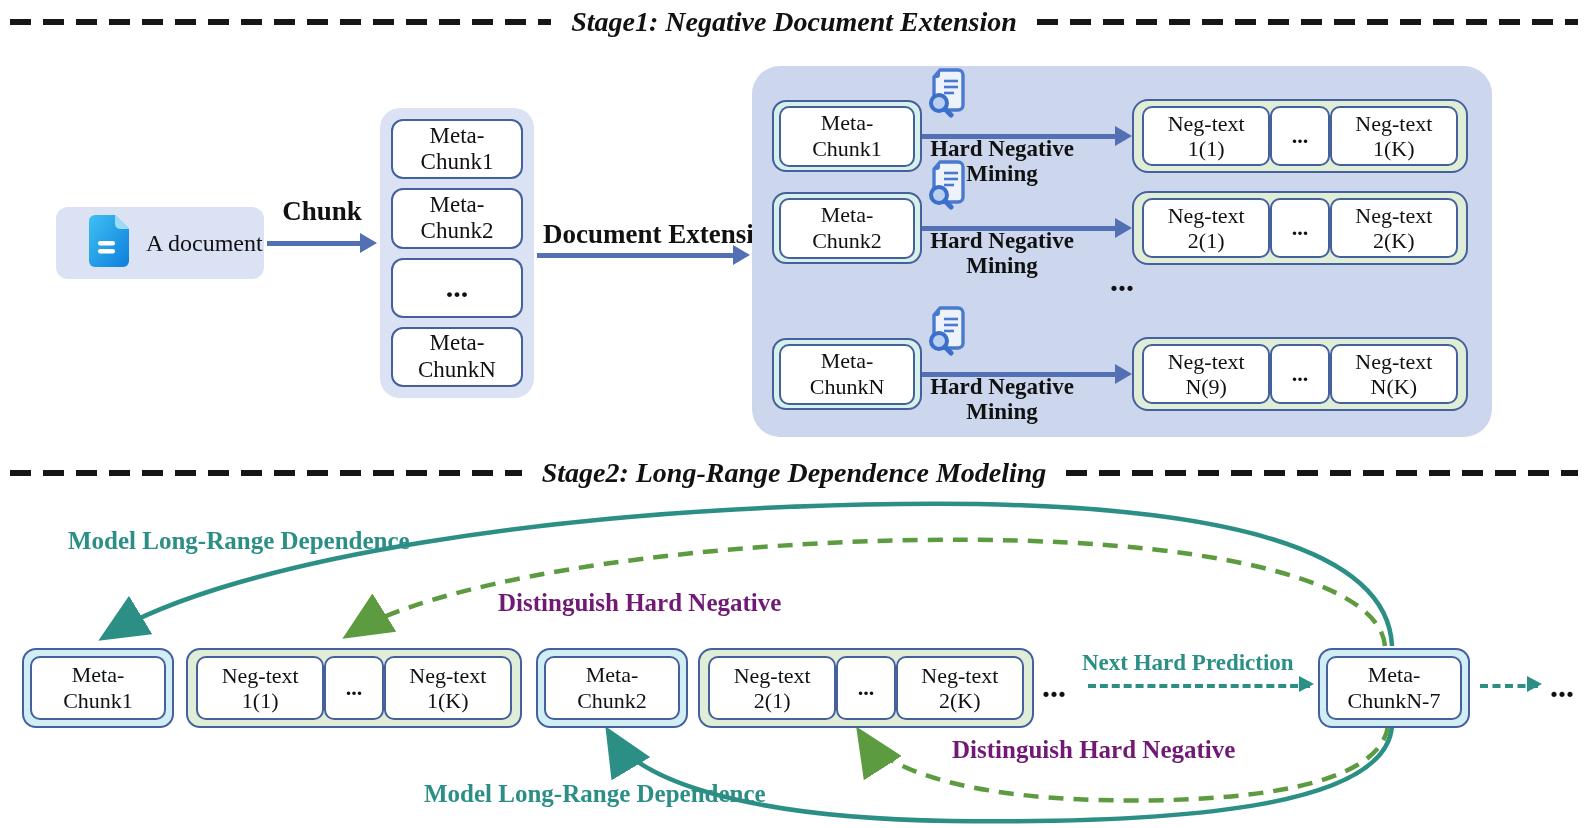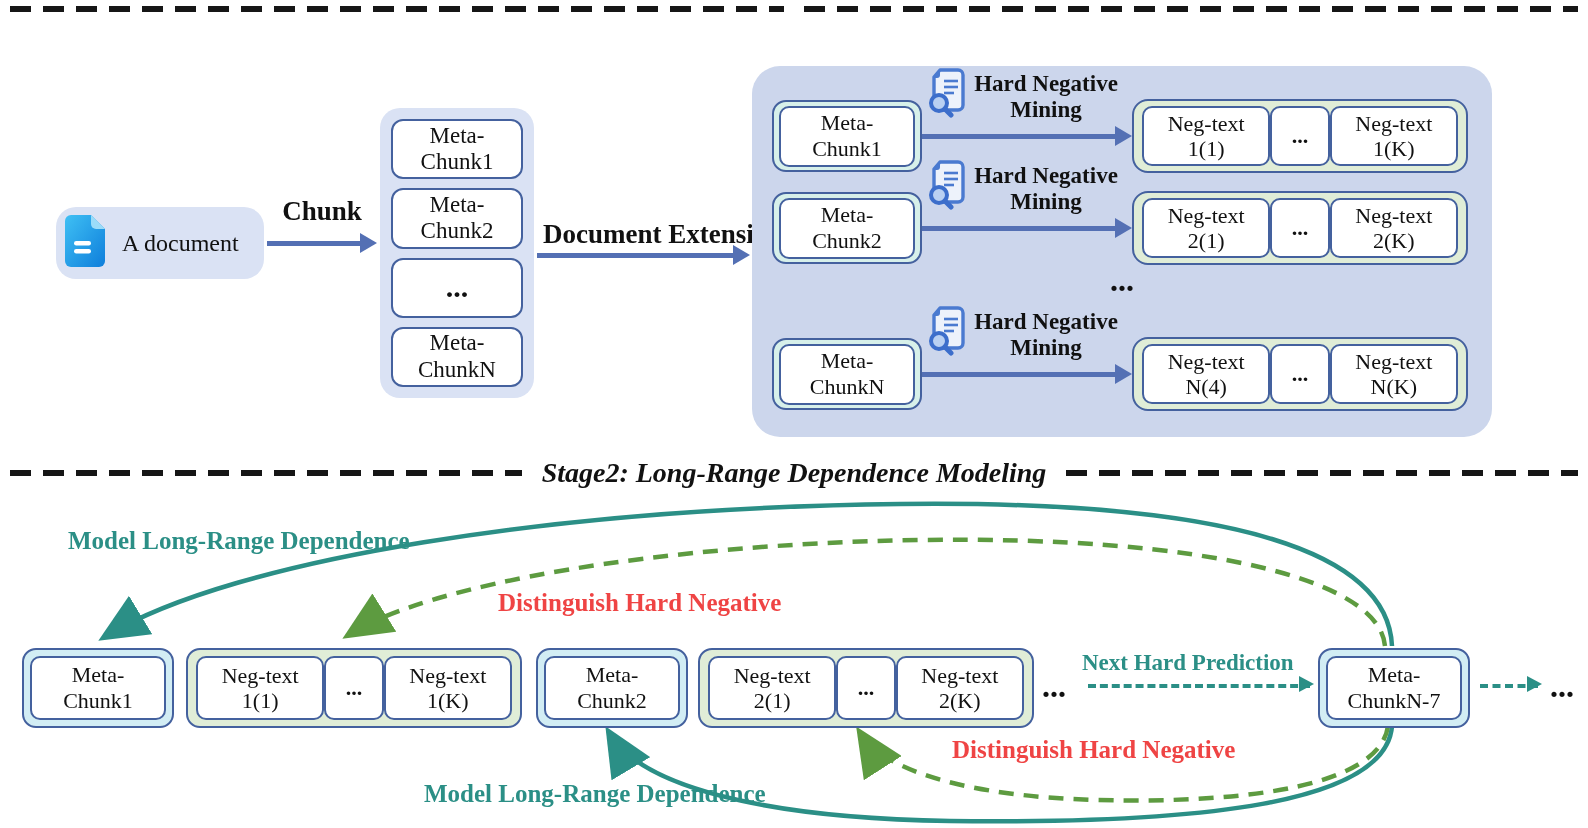--- a/index.html
+++ b/index.html
@@ -72,6 +72,7 @@
 
 <div class="stage-title-row" id="stage1-title-row">
   <div class="dash-line"></div>
+  <div class="stage-title">Stage1: Negative Document Extension</div>
   <div class="dash-line"></div>
 </div>
 

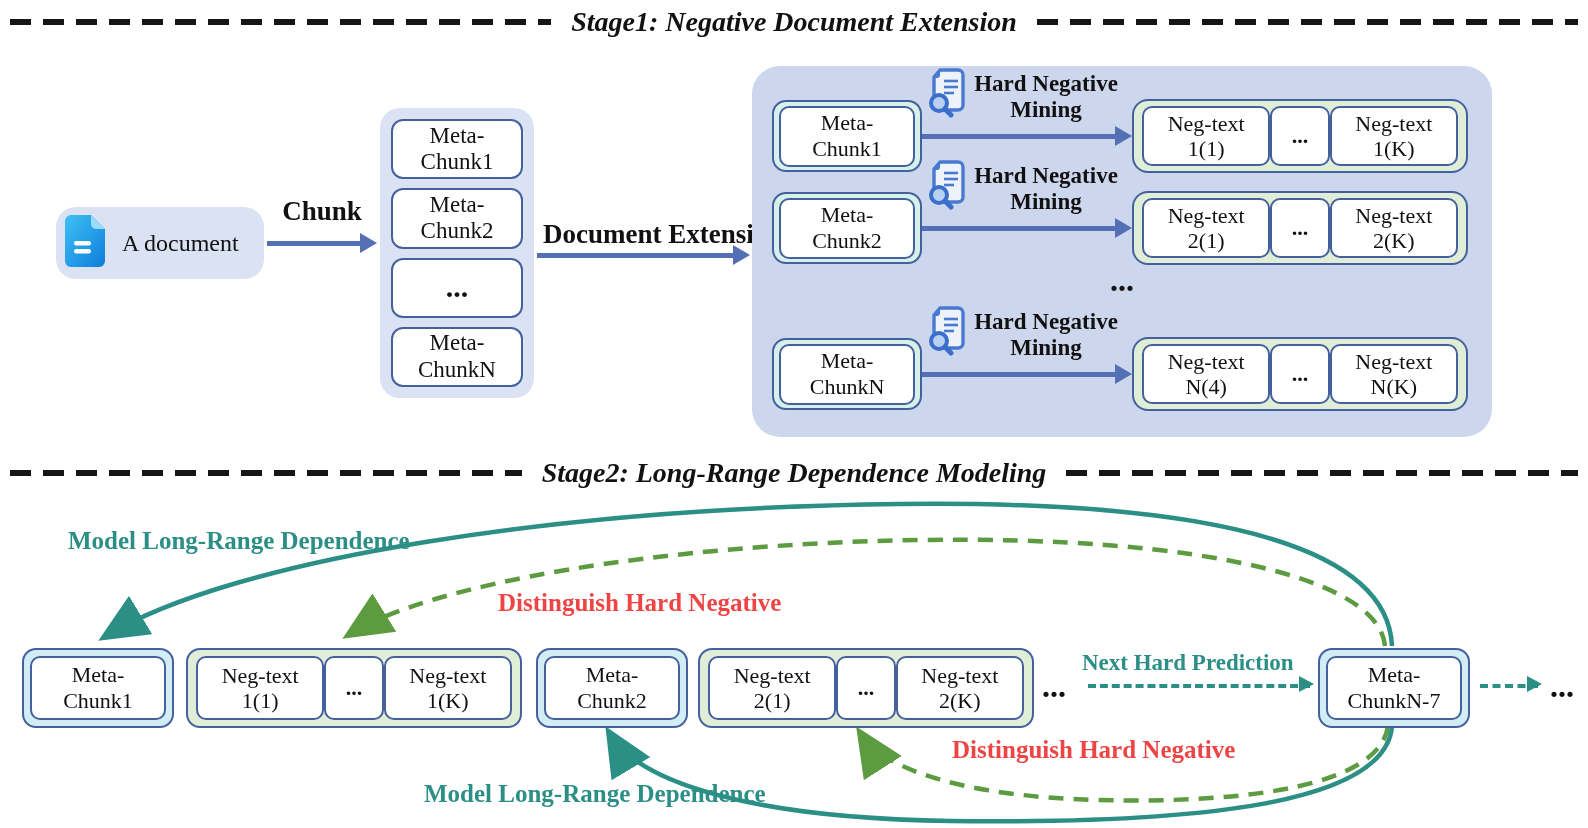--- a/index.html
+++ b/index.html
@@ -41,7 +41,7 @@
     display:flex;flex-direction:column;align-items:center;justify-content:center;font-size:22px;line-height:1.18;text-align:center;}
   .mining-cell{position:relative;flex:1;height:72px;}
   .mining-arrow{left:0;right:0;top:26px;}
-  .mining-label{position:absolute;left:4px;top:-32px;display:flex;align-items:flex-end;gap:2px;}
+  .mining-label{position:absolute;left:4px;top:-32px;display:flex;align-items:flex-start;gap:14px;flex-direction:column;}
   .mining-text{font-weight:bold;font-size:23px;line-height:1.1;text-align:center;width:152px;}
   .neg-group{width:336px;height:74px;background:#e0edd7;border:2.5px solid #44619e;border-radius:16px;
     display:flex;align-items:center;justify-content:space-between;padding:0 8px;box-sizing:border-box;flex:none;}

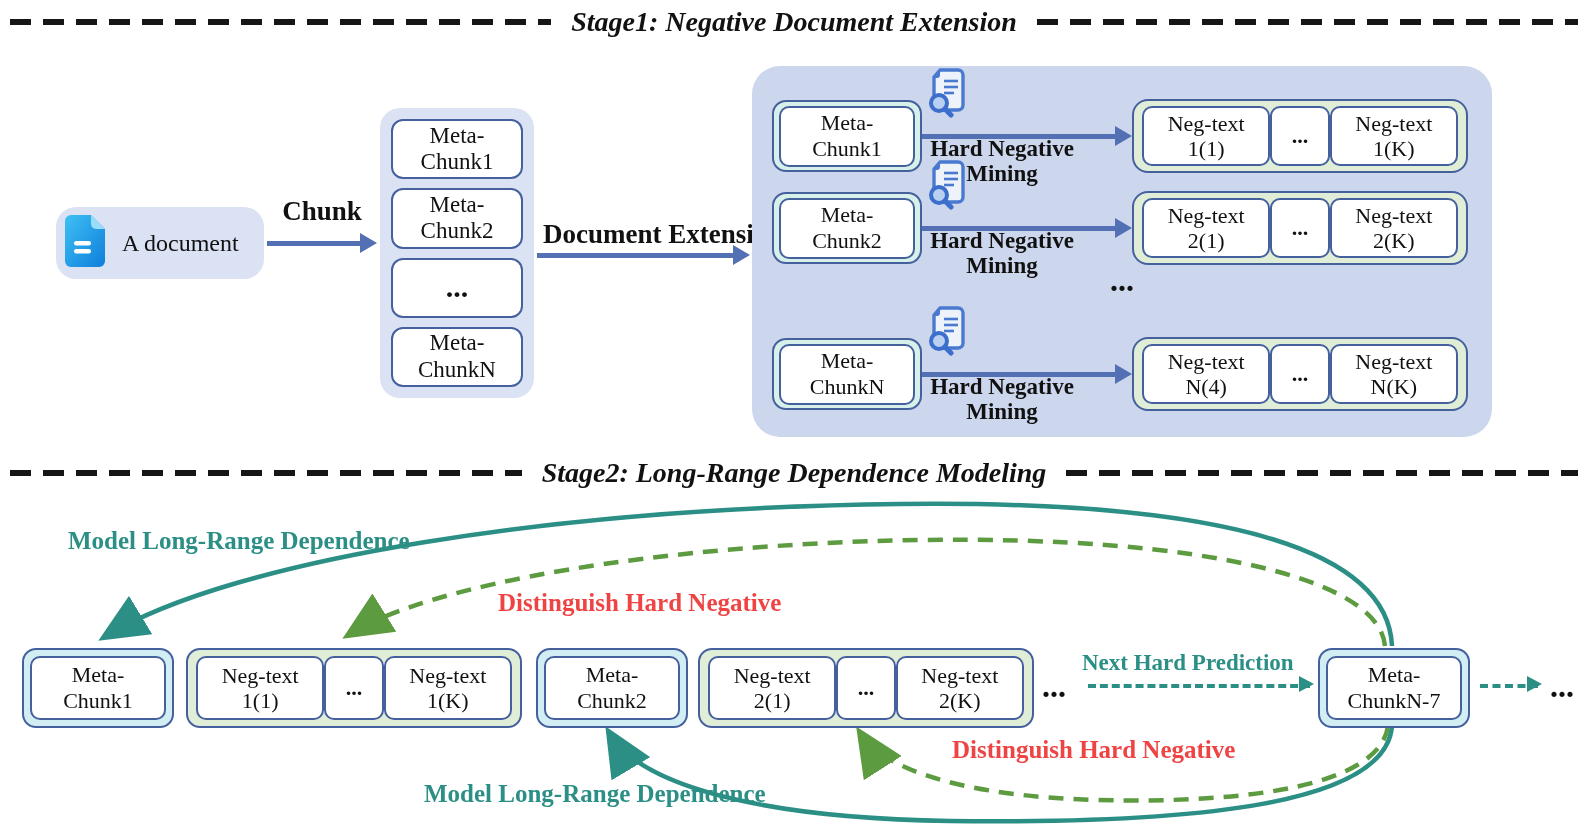--- a/index.html
+++ b/index.html
@@ -21,8 +21,8 @@
   .harrow .head{width:0;height:0;border-left:17px solid #5470b4;border-top:10px solid transparent;border-bottom:10px solid transparent;}
 
   
-  .doc-card{position:absolute;left:56px;top:207px;width:208px;height:72px;background:#dae2f4;border-radius:20px;
-    display:flex;align-items:center;gap:13px;padding-left:7px;box-sizing:border-box;}
+  .doc-card{position:absolute;left:56px;top:207px;width:208px;height:72px;background:#dae2f4;border-radius:12px;
+    display:flex;align-items:center;gap:13px;padding-left:31px;box-sizing:border-box;}
   .doc-label{font-size:24px;}
   .flow-label{position:absolute;font-weight:bold;font-size:27px;text-align:center;white-space:nowrap;}
 

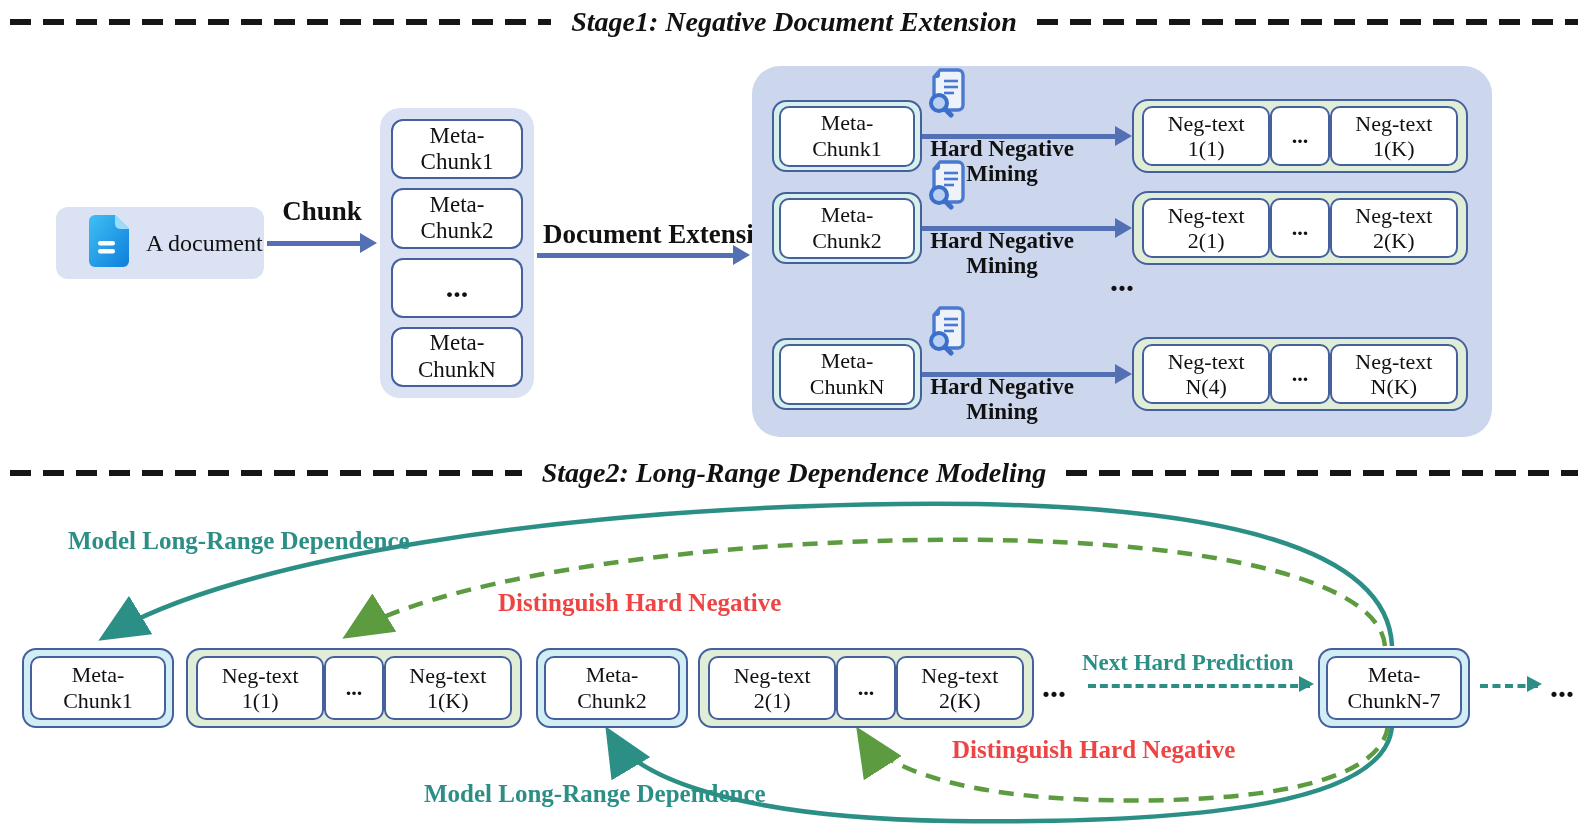--- a/index.html
+++ b/index.html
@@ -247,7 +247,7 @@
     <div class="neg-group">
       <div class="neg-box">
         <span>Neg-text</span>
-          <span>N(4)</span>
+          <span>N(9)</span>
       </div>
       <div class="neg-dots">...</div>
       <div class="neg-box">

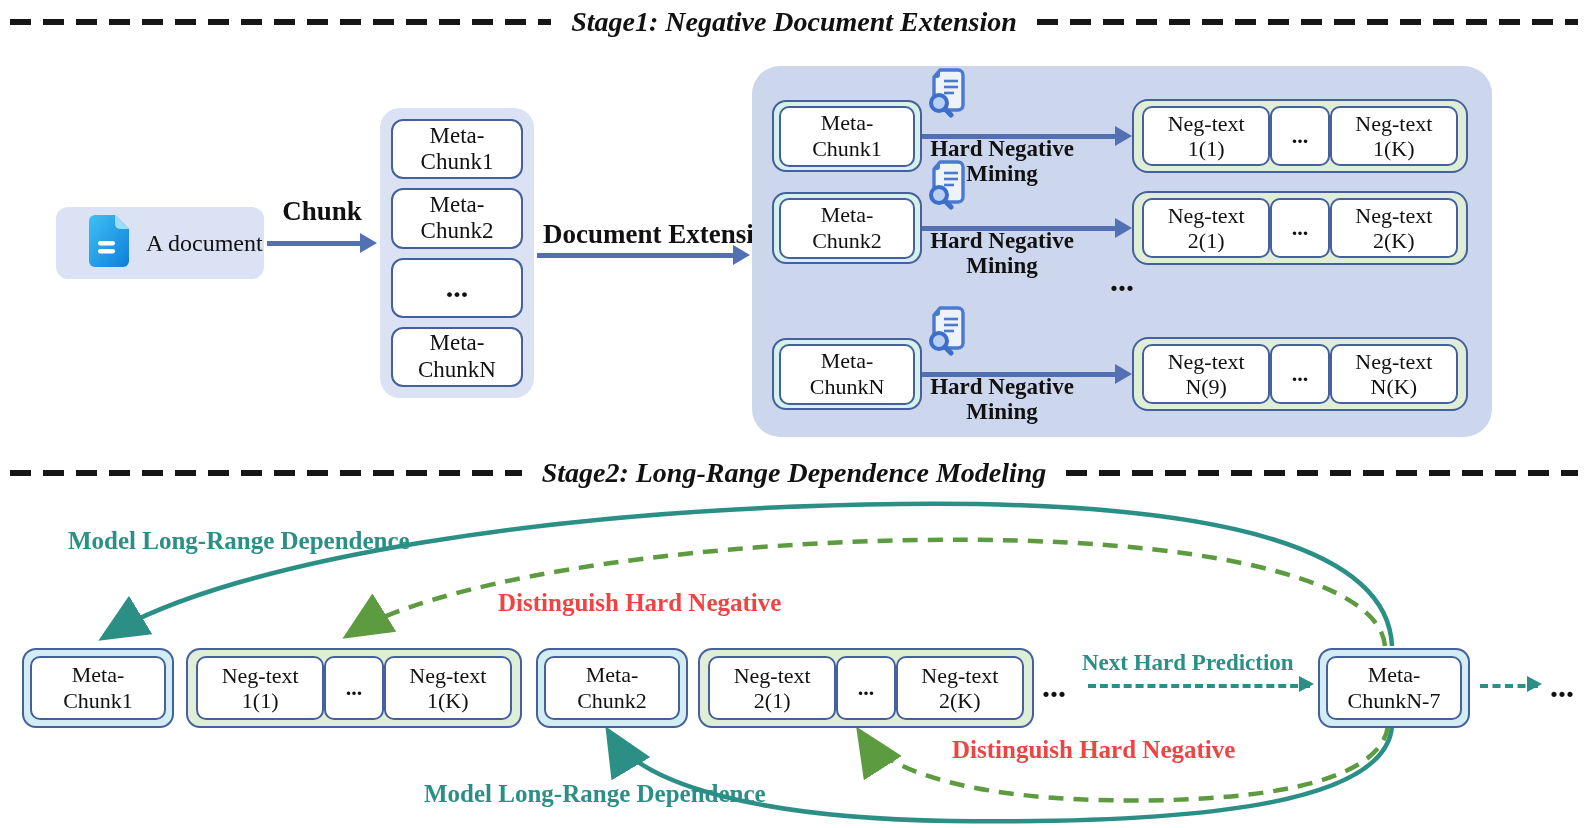--- a/index.html
+++ b/index.html
@@ -55,7 +55,7 @@
   .curves{position:absolute;left:0;top:486px;}
   .s2-label{position:absolute;font-weight:bold;white-space:nowrap;}
   .teal{color:#2b8f86;}
-  .green{color:#ef4444;}
+  .green{color:#701a75;}
   .s2-chunk{position:absolute;top:648px;width:152px;height:80px;background:#d2edf4;border:2.5px solid #44619e;border-radius:14px;
     display:flex;align-items:center;justify-content:center;box-sizing:border-box;}
   .s2-chunk .chunk-inner{width:132px;height:60px;}

